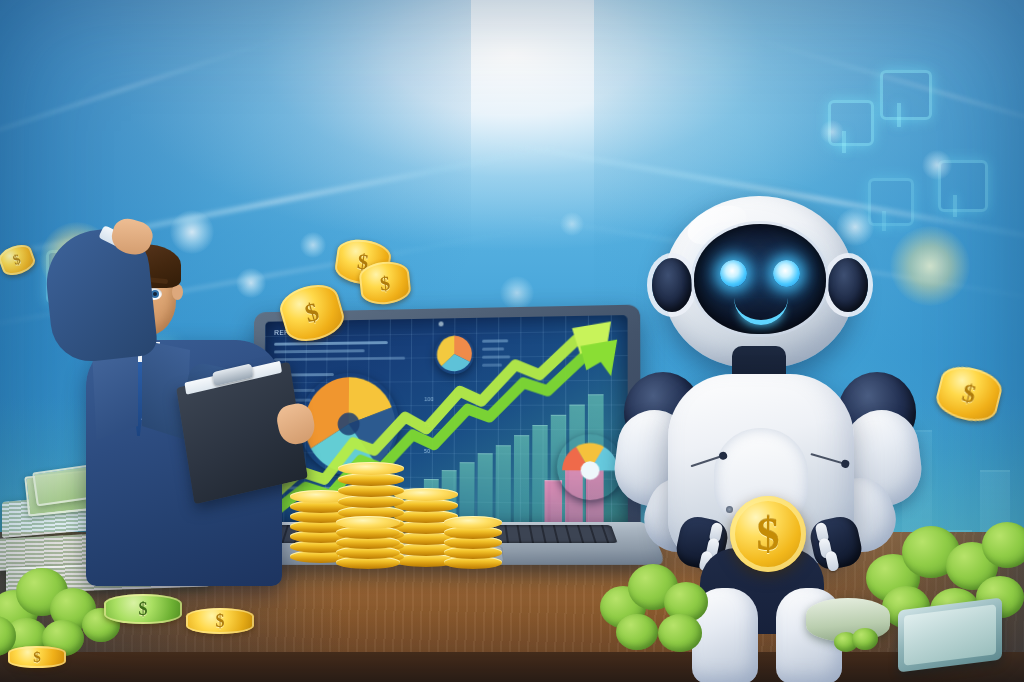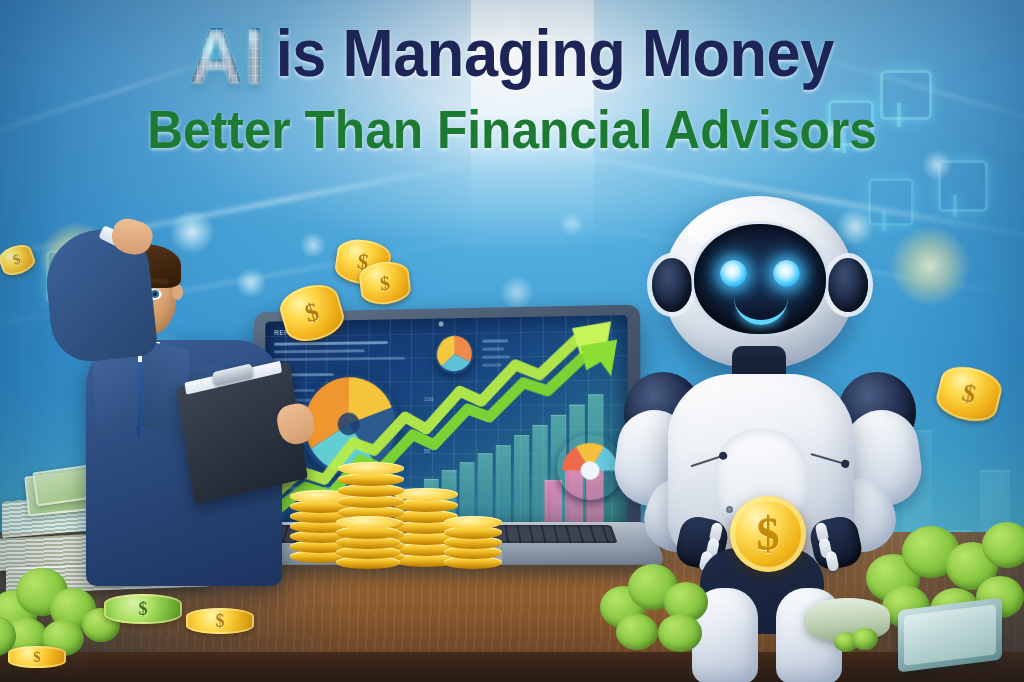--- a/index.html
+++ b/index.html
@@ -759,12 +759,6 @@
     <div class="r-leg" style="left:170px;"></div>
   </div>
 
-  <div class="title-wrap">
-    <div class="headline">
-      <span class="ai-word">AI</span><span>is Managing Money</span>
-    </div>
-    <div class="subline">Better Than Financial Advisors</div>
-  </div>
 
   <div class="vignette"></div>
 </div>

